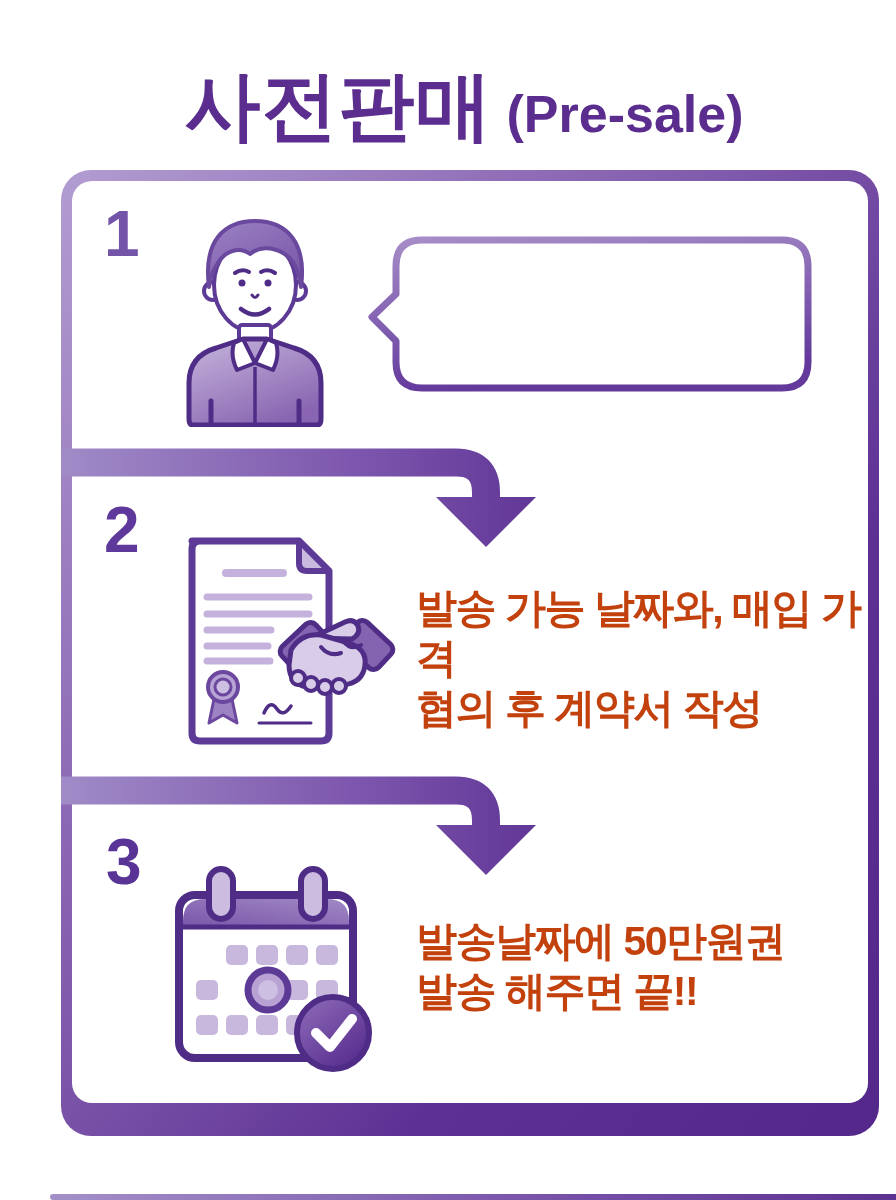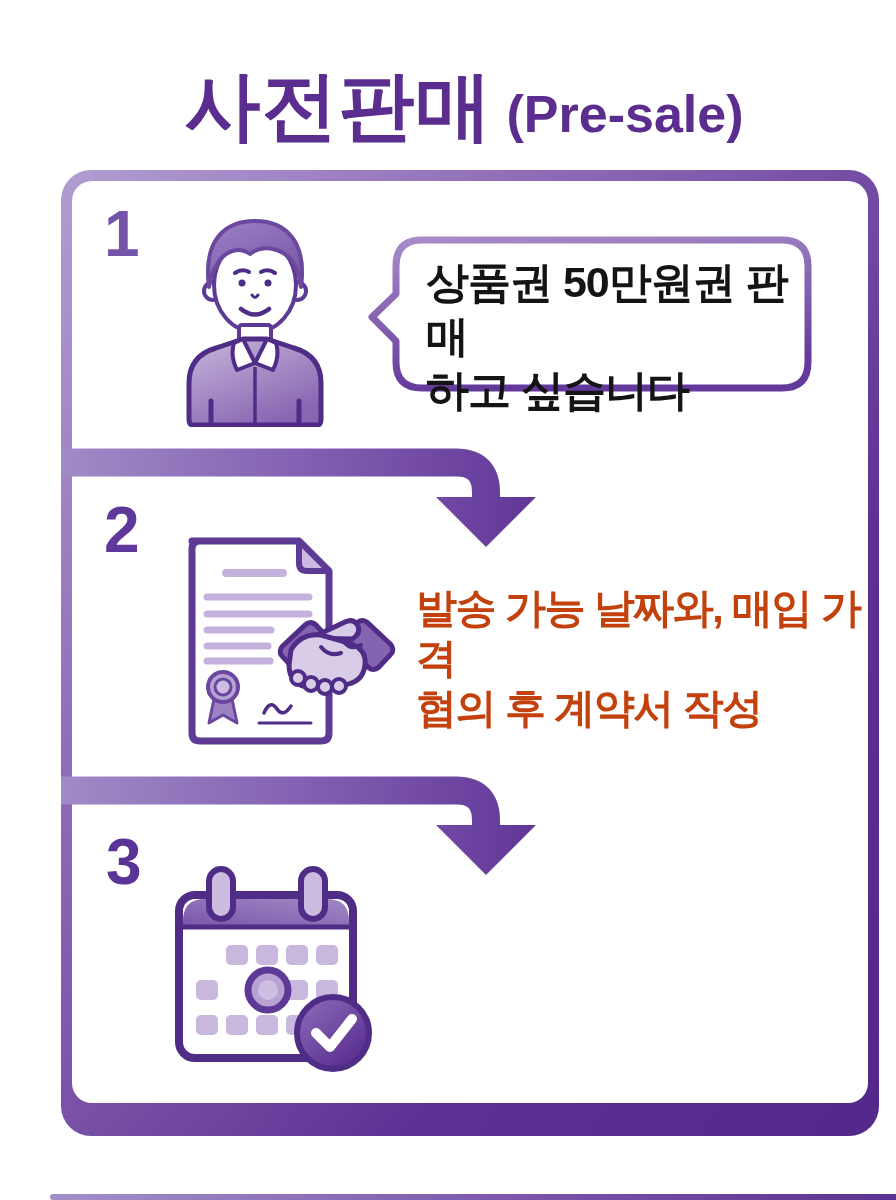--- a/index.html
+++ b/index.html
@@ -103,8 +103,6 @@
     </defs>
     <path d="M68,6 H428 Q454,6 454,32 V128 Q454,154 428,154 H68 Q42,154 42,128 V107 L18,83 L42,60 V32 Q42,6 68,6 Z" fill="#ffffff" stroke="url(#bubG)" stroke-width="7" stroke-linejoin="round"></path>
   </svg>
-  <div class="bubble-text">상품권 50만원권 판매
-하고 싶습니다</div>
 
   <svg class="icon-svg arrow-svg" width="530" height="118" viewBox="0 0 530 118">
     <defs>

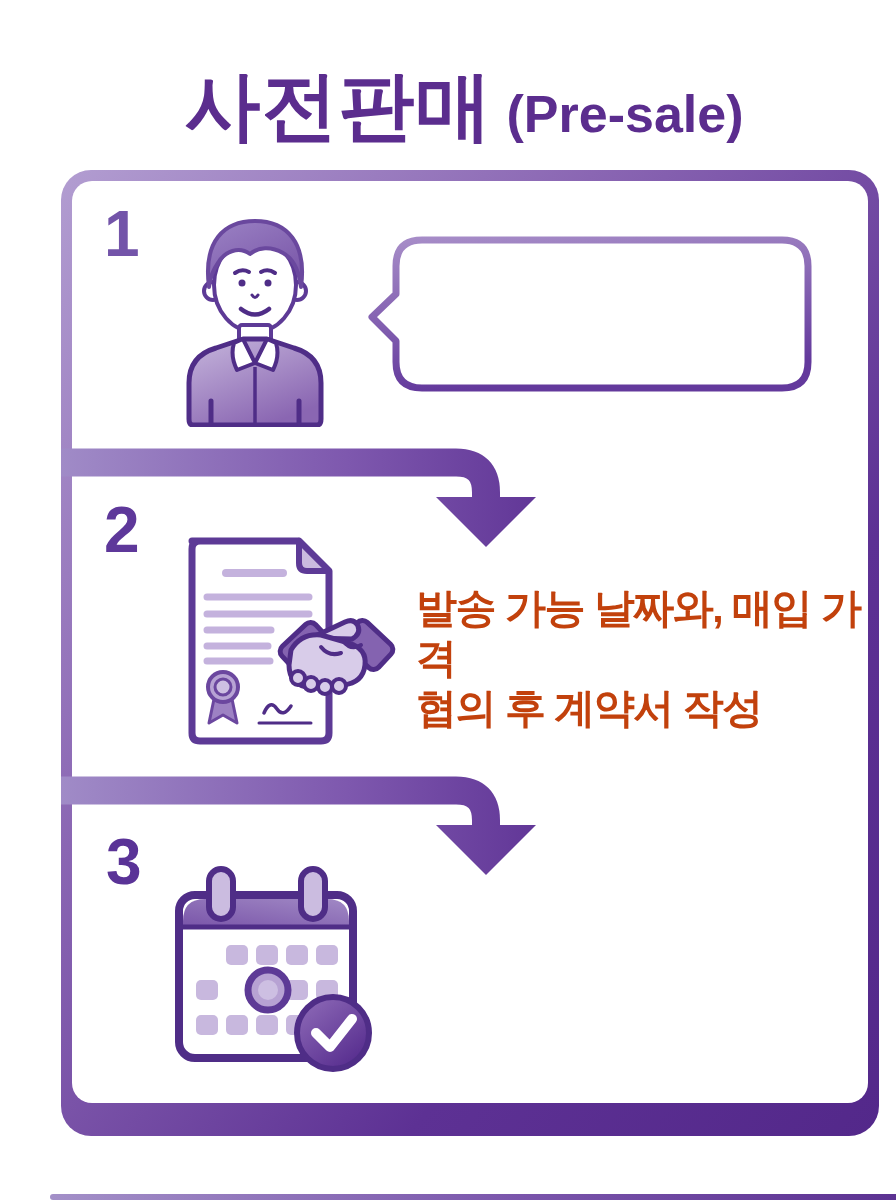--- a/index.html
+++ b/index.html
@@ -186,6 +186,8 @@
     <circle cx="160" cy="170" r="36" fill="url(#badgeG)" stroke="#4f2d87" stroke-width="6"></circle>
     <path d="M143,170 L157,184 L179,156" fill="none" stroke="#ffffff" stroke-width="10" stroke-linecap="round" stroke-linejoin="round"></path>
   </svg>
+  <div class="step-text step3-text">발송날짜에 50만원권
+발송 해주면 끝!!</div>
 
   <div class="bottom-bar"></div>
 

